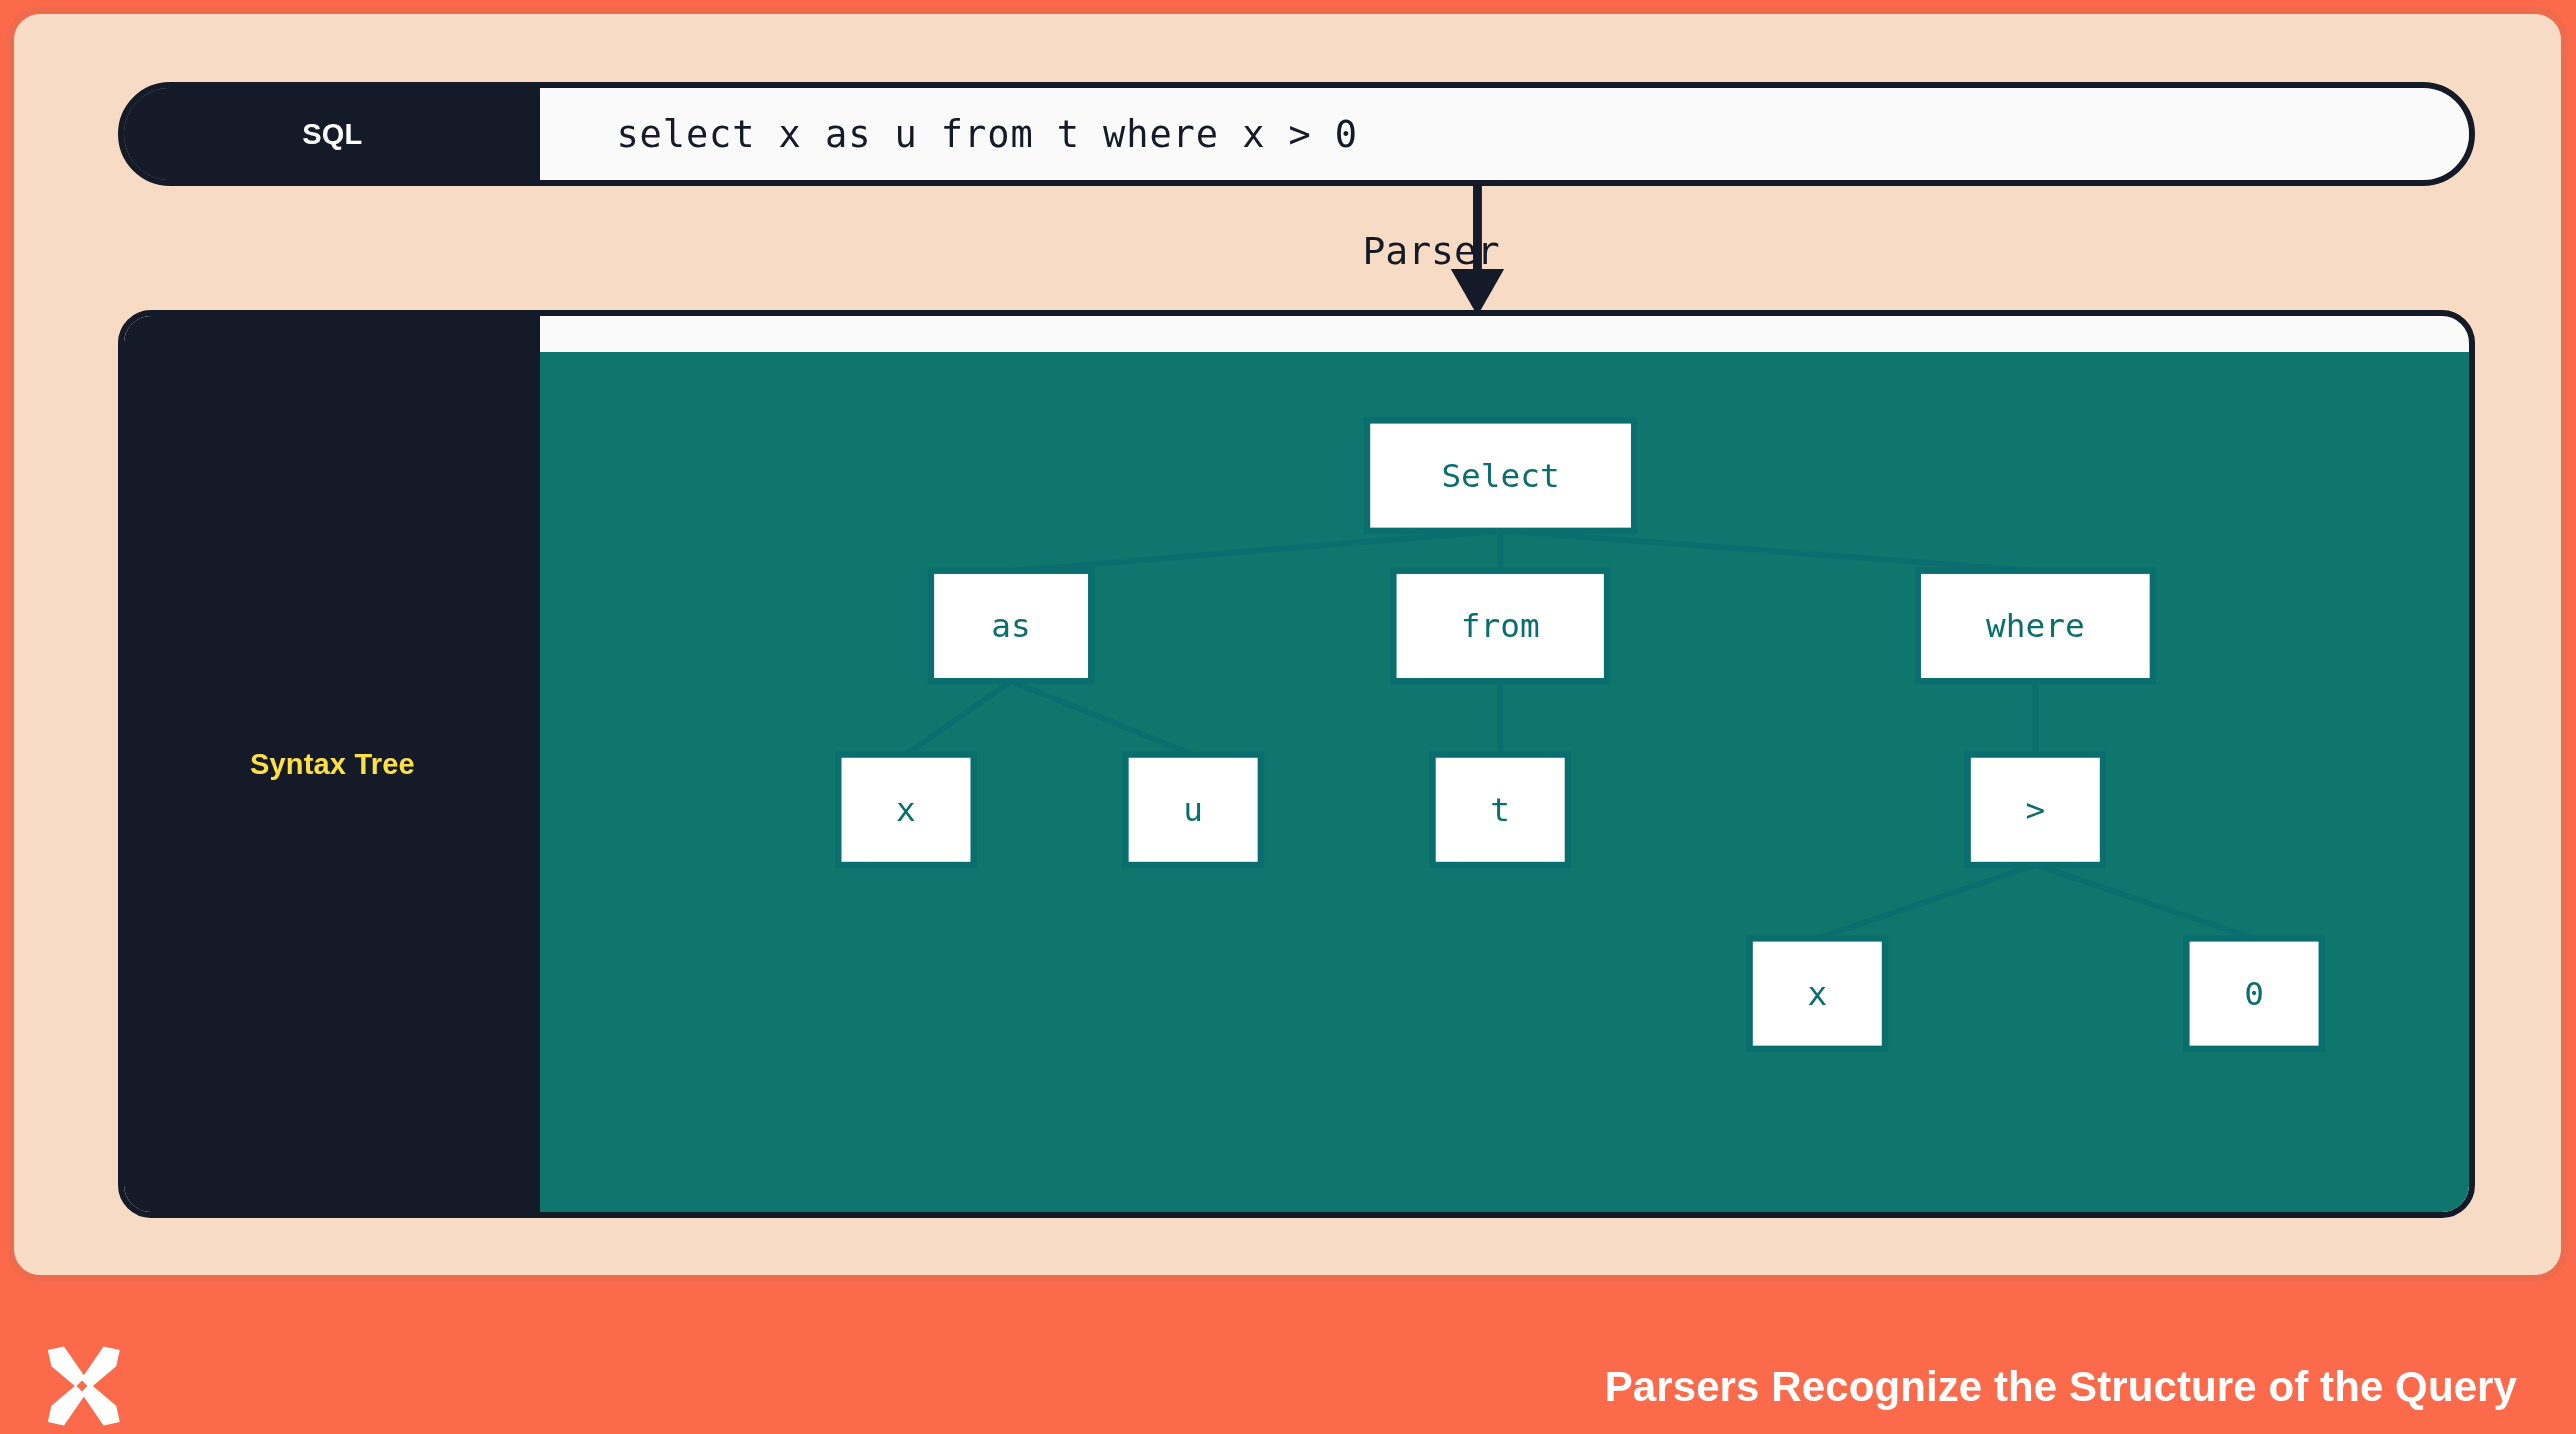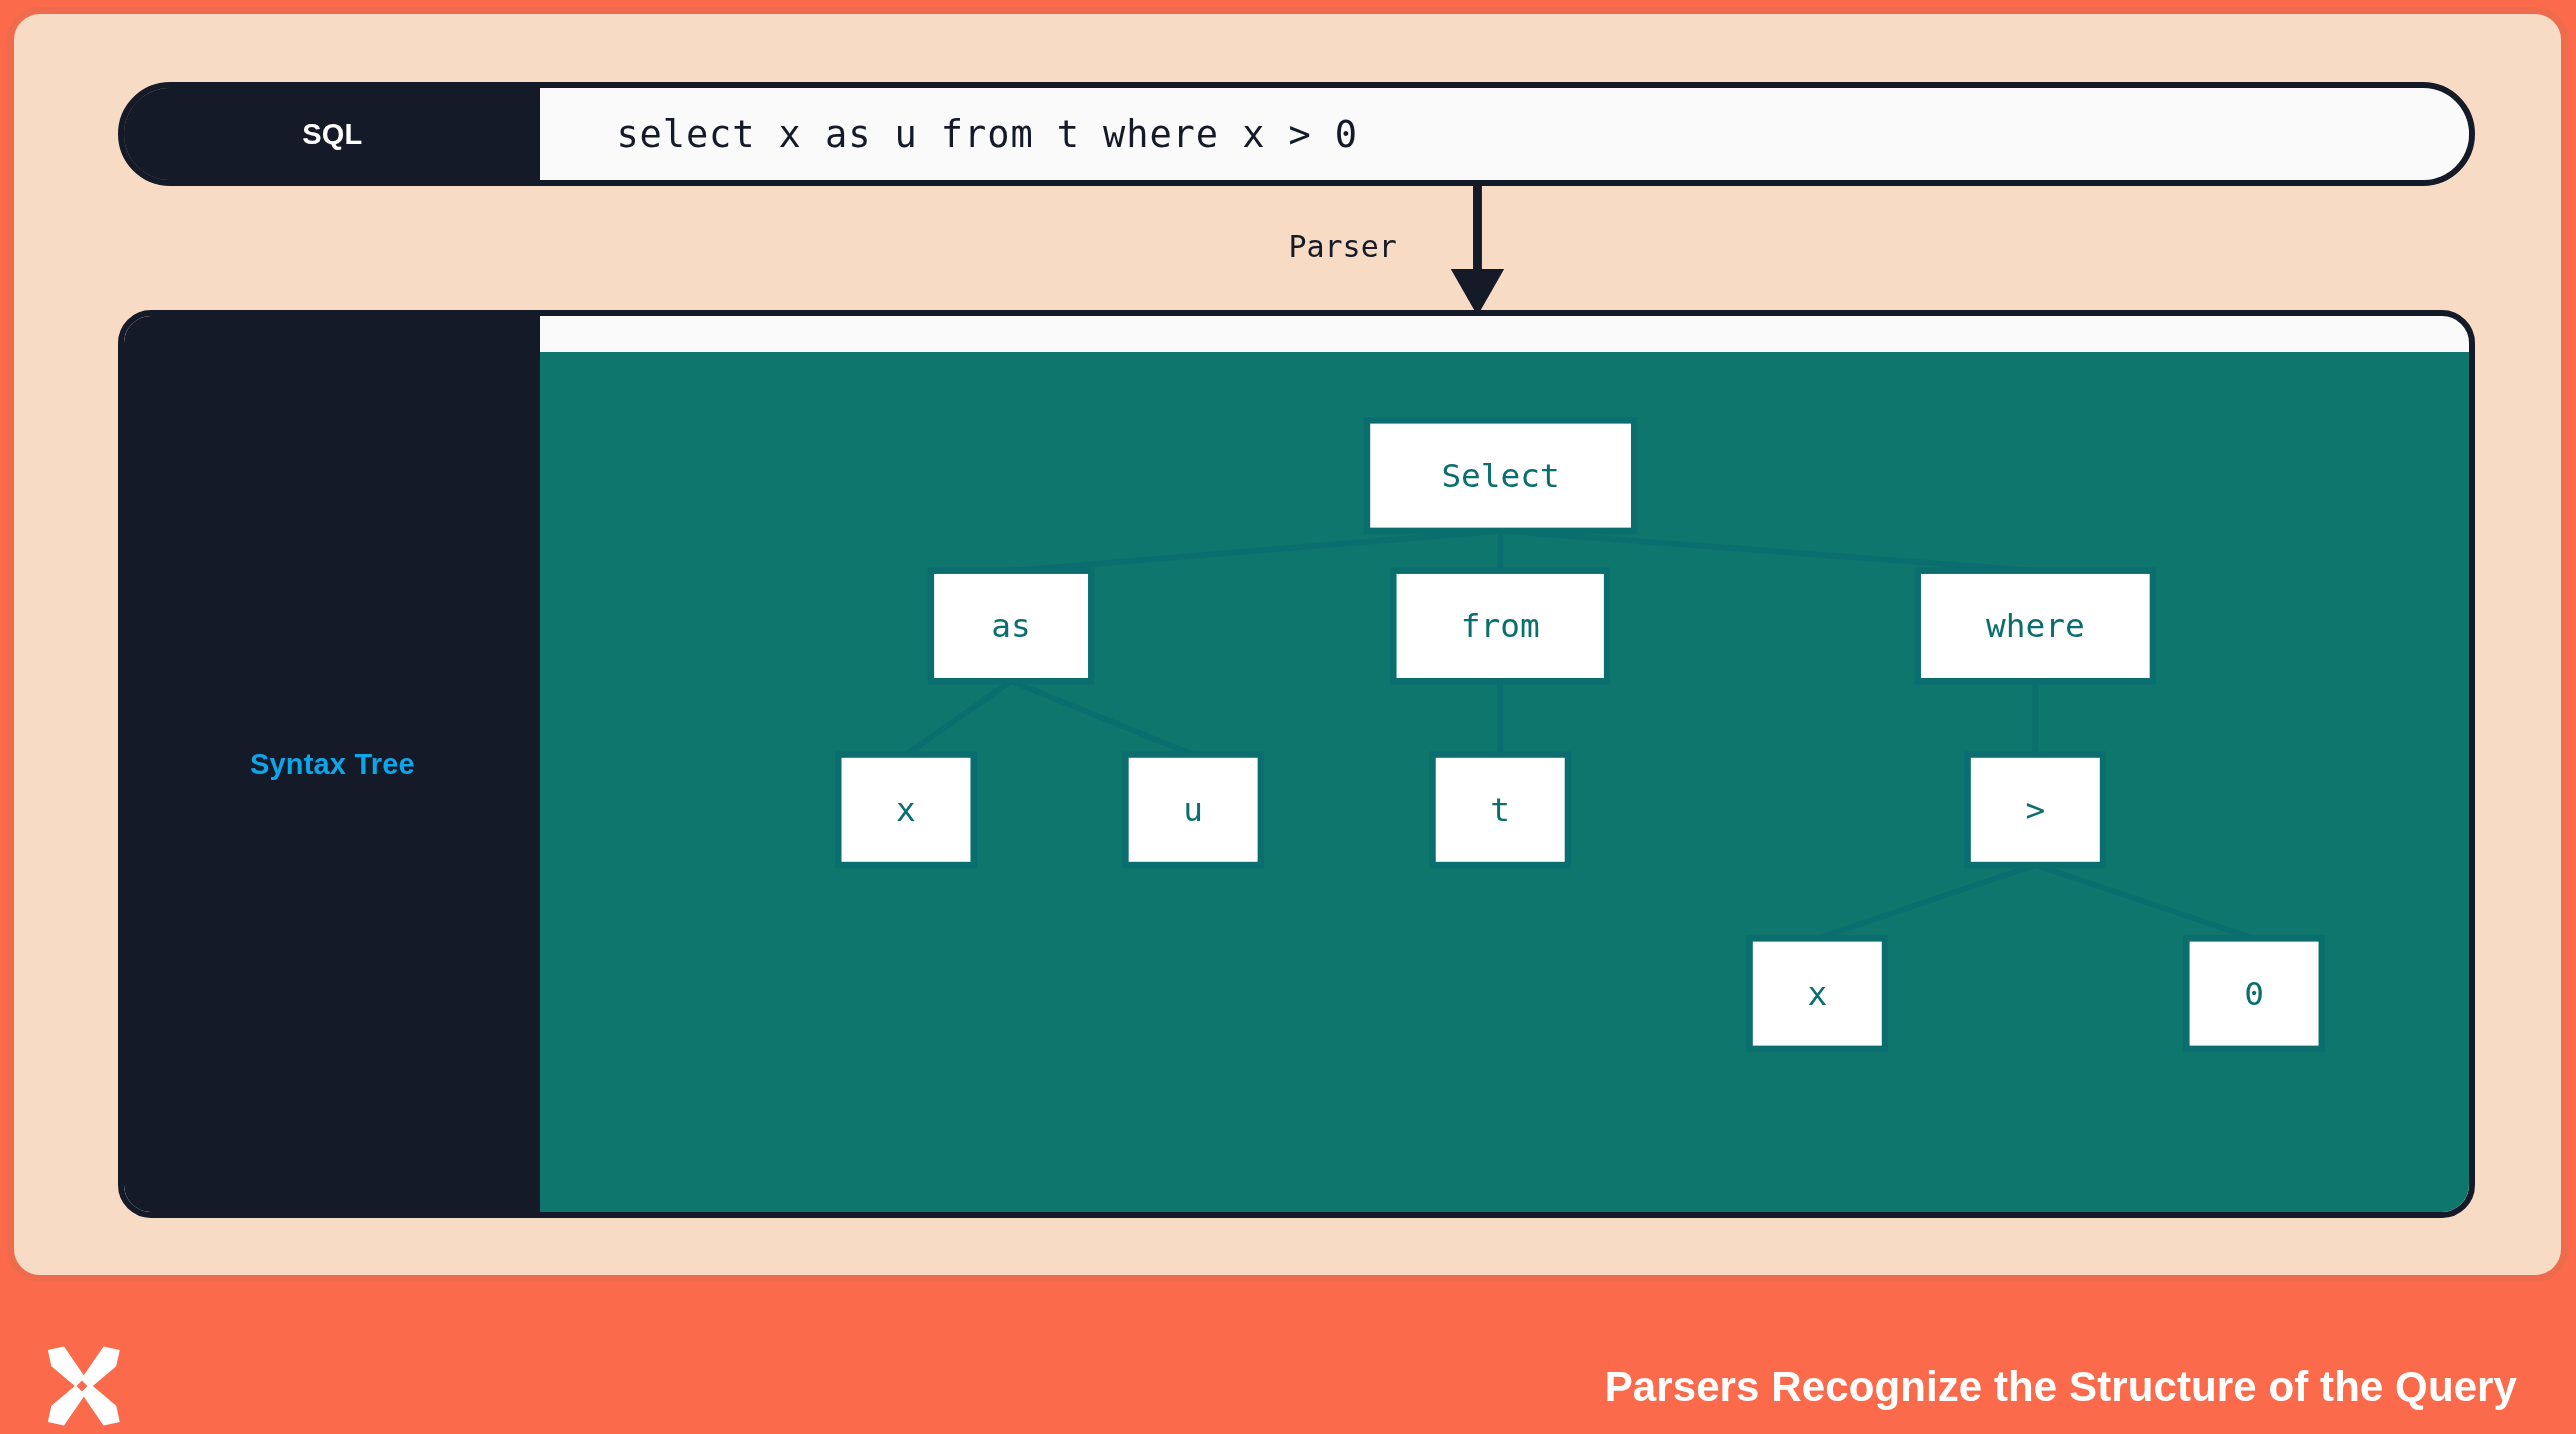--- a/index.html
+++ b/index.html
@@ -90,10 +90,10 @@
   #arrow-wrap svg { display: block; }
   #parser-label {
     position: absolute;
-    left: 1274px;
+    left: 1348px;
     top: 215px;
     font-family: "DejaVu Sans Mono", monospace;
-    font-size: 30px;
+    font-size: 38px;
     color: #141A27;
     white-space: nowrap;
   }

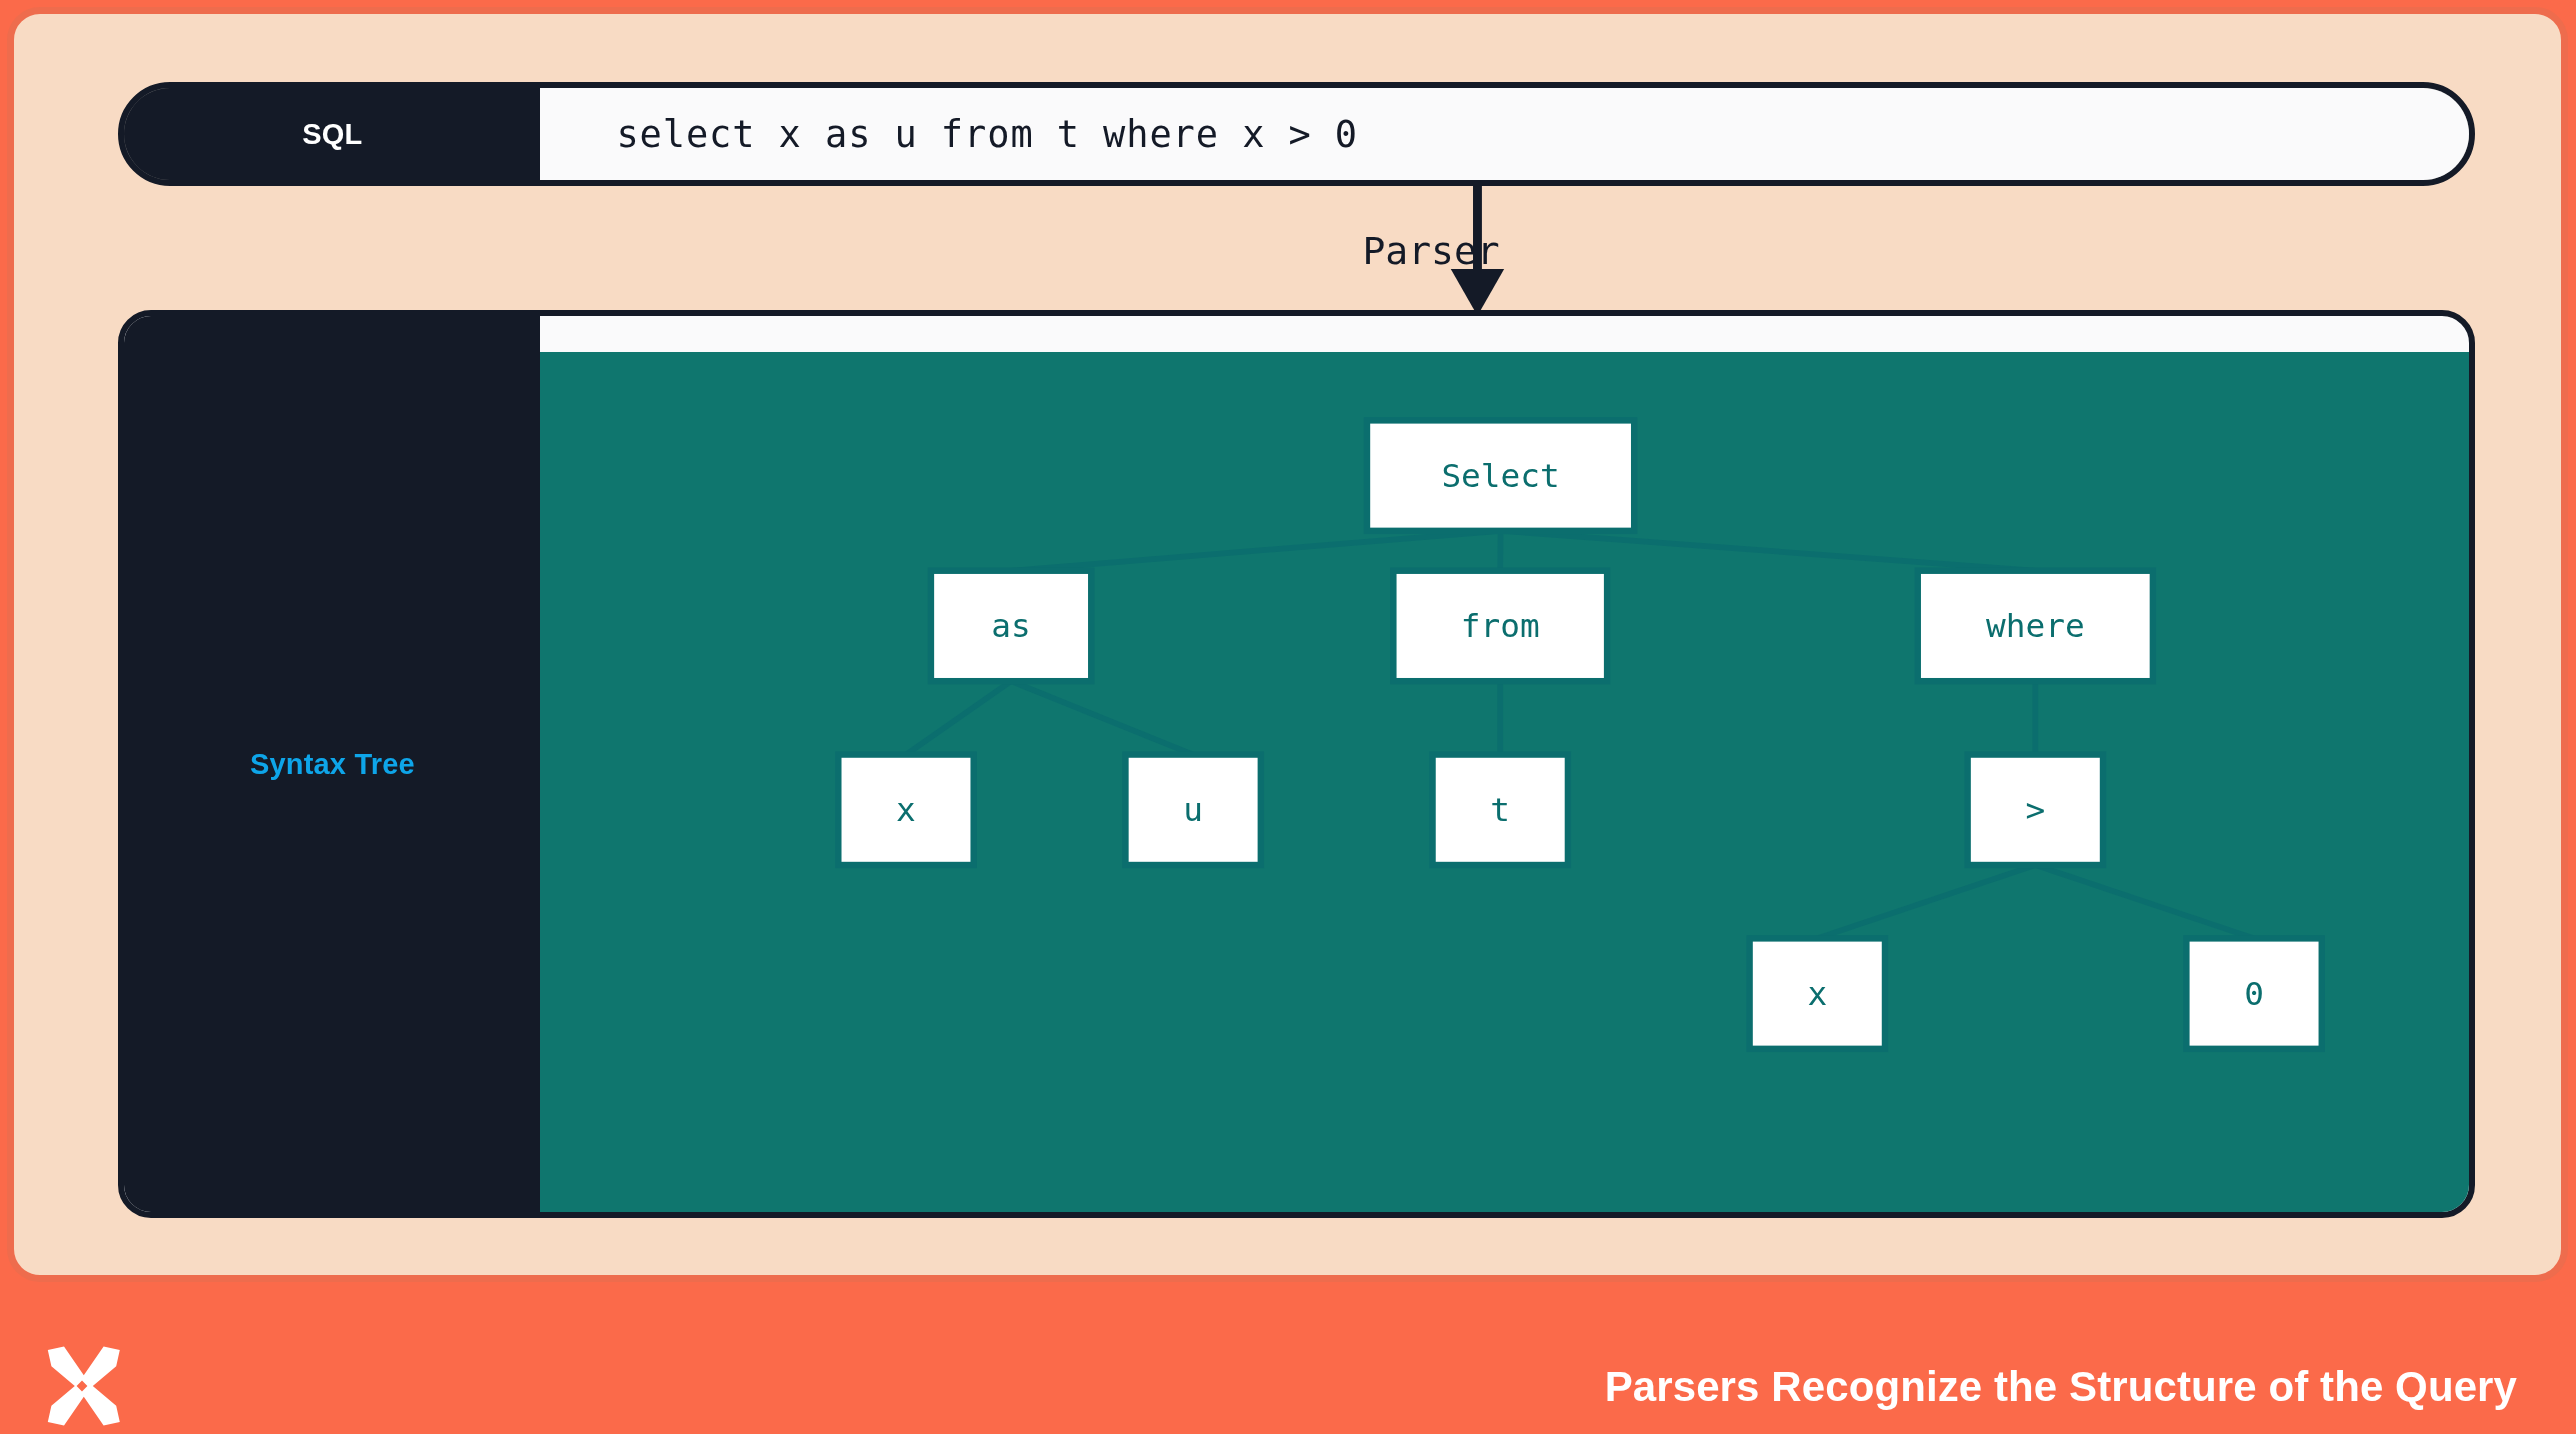--- a/index.html
+++ b/index.html
@@ -122,7 +122,7 @@
     justify-content: center;
   }
   #tree-label-cell .lbl {
-    color: #0ea5e9;
+    color: #fde047;
     font-size: 29px;
     font-weight: 700;
     letter-spacing: 0.2px;

